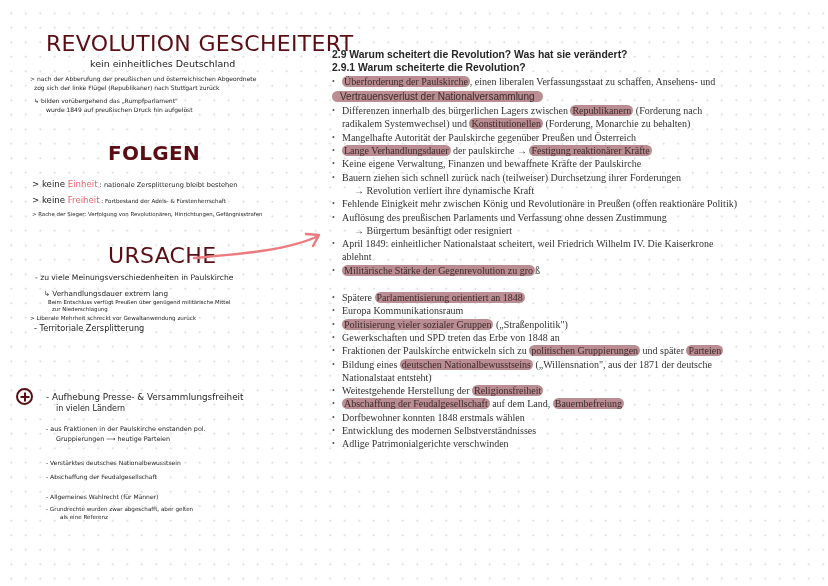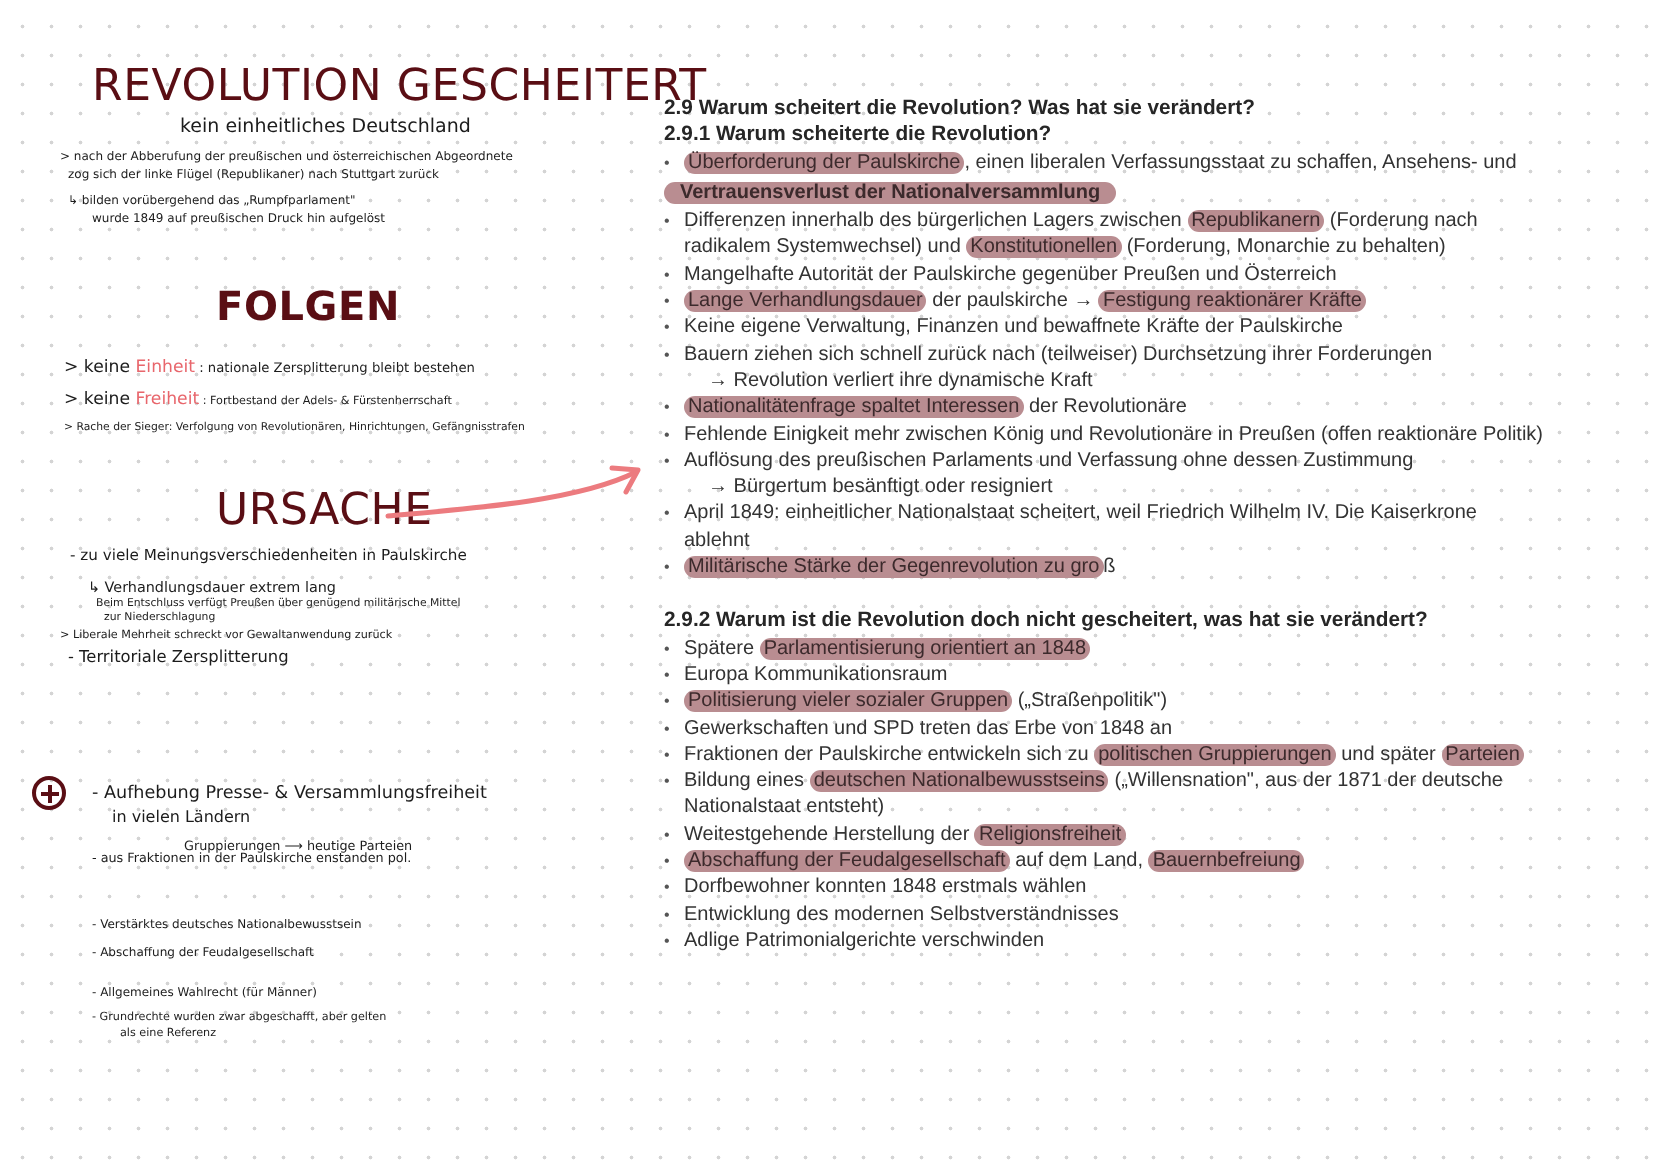--- a/index.html
+++ b/index.html
@@ -21,7 +21,7 @@
 
   #doc { position:absolute; left:332px; top:48px; width:490px; font-size:10px; line-height:13.3px; color:#333; }
   #doc .hd { font-weight:bold; font-size:10.4px; color:#262626; }
-  #doc .bl { position:relative; padding-left:10px; }
+  #doc .bl { position:relative; padding-left:10px;font-family:Liberation Serif, serif; }
   #doc .bl::before { content:"•"; position:absolute; left:0; top:0; color:#555; font-size:8px; }
   #doc .ind { padding-left:12px; }
   .hl { background:#b98d91; border-radius:7px; padding:0 2px; color:#3c2a2c; }

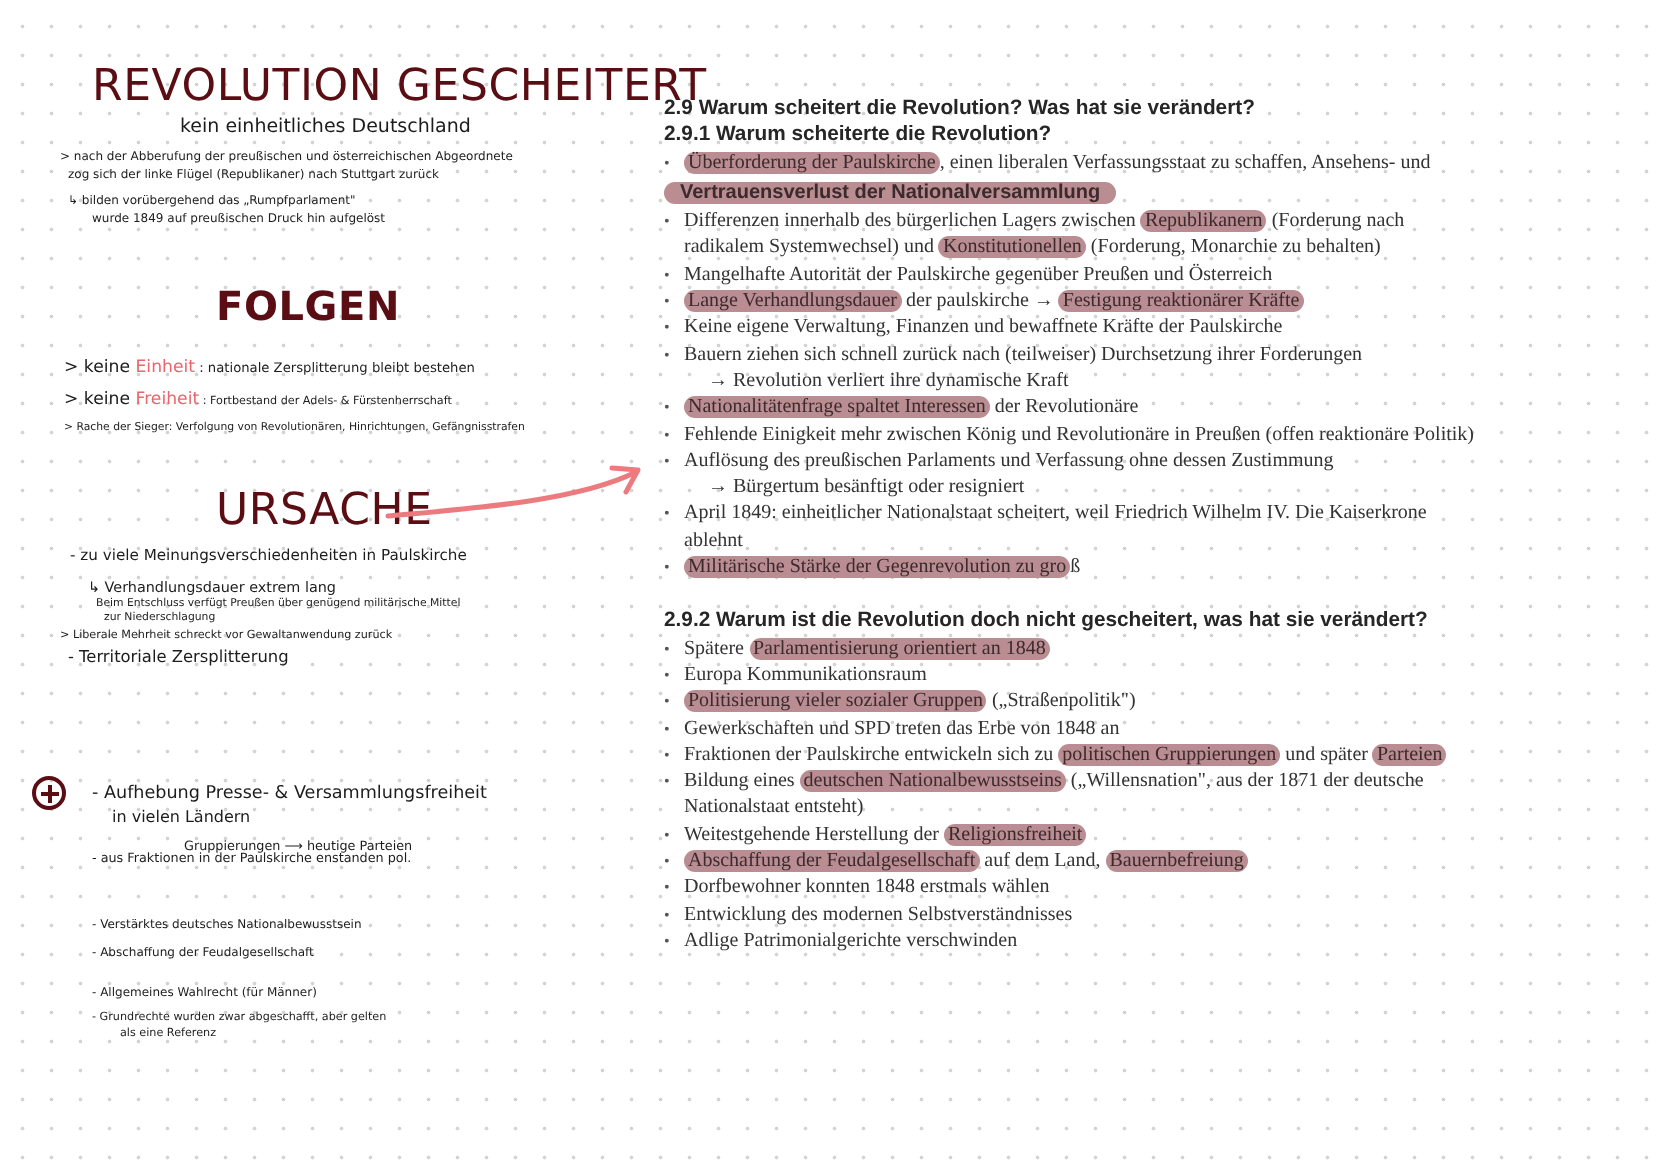--- a/index.html
+++ b/index.html
@@ -88,7 +88,7 @@
   <div class="hd">2.9.1 Warum scheiterte die Revolution?</div>
 
   <div class="bl"><span class="hl">Überforderung der Paulskirche</span><span>, einen liberalen Verfassungsstaat zu schaffen, Ansehens- und</span></div>
-  <div style="padding-left:0px;margin:2px 0 1px;"><span class="hl" style="padding:0 8px;font-weight:bold;">Vertrauensverlust der Nationalversammlung</span></div>
+  <div style="padding-left:0px;margin:2px 0 1px;"><span class="hl" style="padding:0 8px;">Vertrauensverlust der Nationalversammlung</span></div>
 
   <div class="bl"><span>Differenzen innerhalb des bürgerlichen Lagers zwischen </span><span class="hl">Republikanern</span><span> (Forderung nach</span><br><span>radikalem Systemwechsel) und </span><span class="hl">Konstitutionellen</span><span> (Forderung, Monarchie zu behalten)</span></div>
 

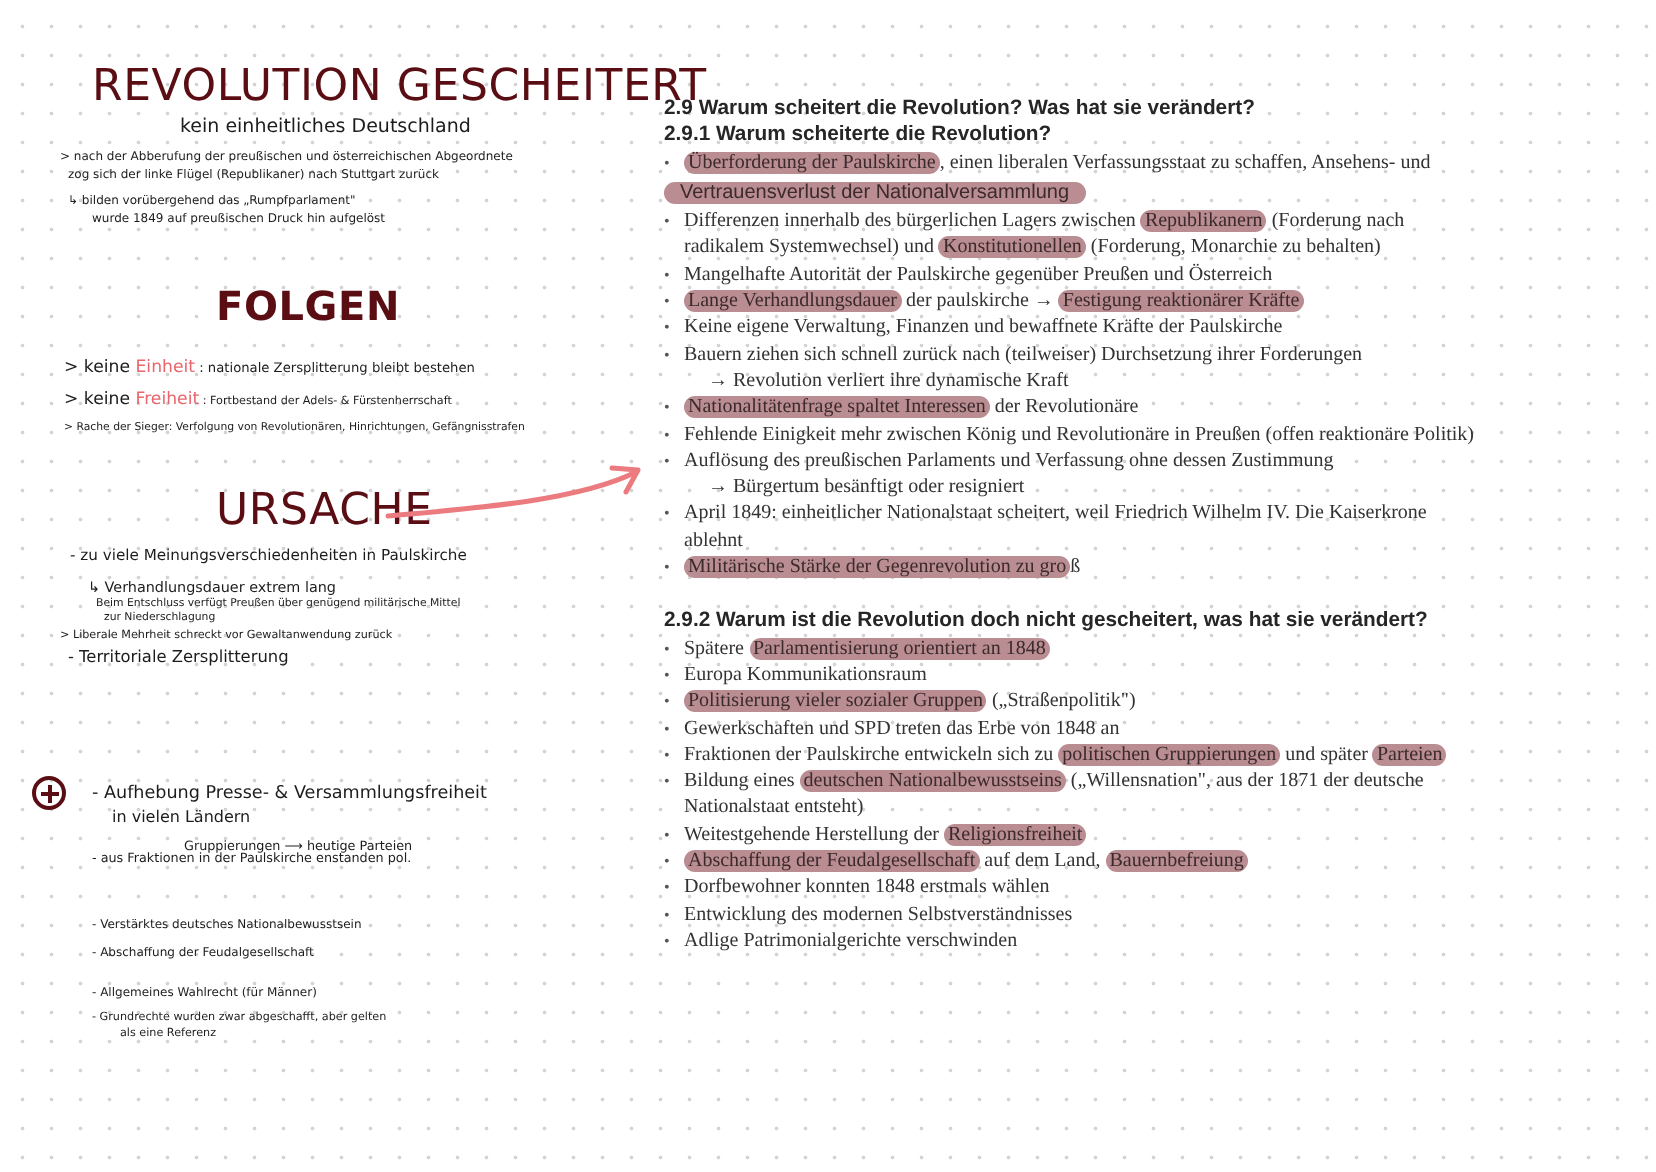--- a/index.html
+++ b/index.html
@@ -96,7 +96,6 @@
   <div class="bl"><span class="hl">Lange Verhandlungsdauer</span><span> der paulskirche → </span><span class="hl">Festigung reaktionärer Kräfte</span></div>
   <div class="bl">Keine eigene Verwaltung, Finanzen und bewaffnete Kräfte der Paulskirche</div>
   <div class="bl"><span>Bauern ziehen sich schnell zurück nach (teilweiser) Durchsetzung ihrer Forderungen</span><br><span class="ind">→ Revolution verliert ihre dynamische Kraft</span></div>
-  <div class="bl"><span class="hl">Nationalitätenfrage spaltet Interessen</span><span> der Revolutionäre</span></div>
   <div class="bl">Fehlende Einigkeit mehr zwischen König und Revolutionäre in Preußen (offen reaktionäre Politik)</div>
   <div class="bl"><span>Auflösung des preußischen Parlaments und Verfassung ohne dessen Zustimmung</span><br><span class="ind">→ Bürgertum besänftigt oder resigniert</span></div>
   <div class="bl"><span>April 1849: einheitlicher Nationalstaat scheitert, weil Friedrich Wilhelm IV. Die Kaiserkrone</span><br><span>ablehnt</span></div>

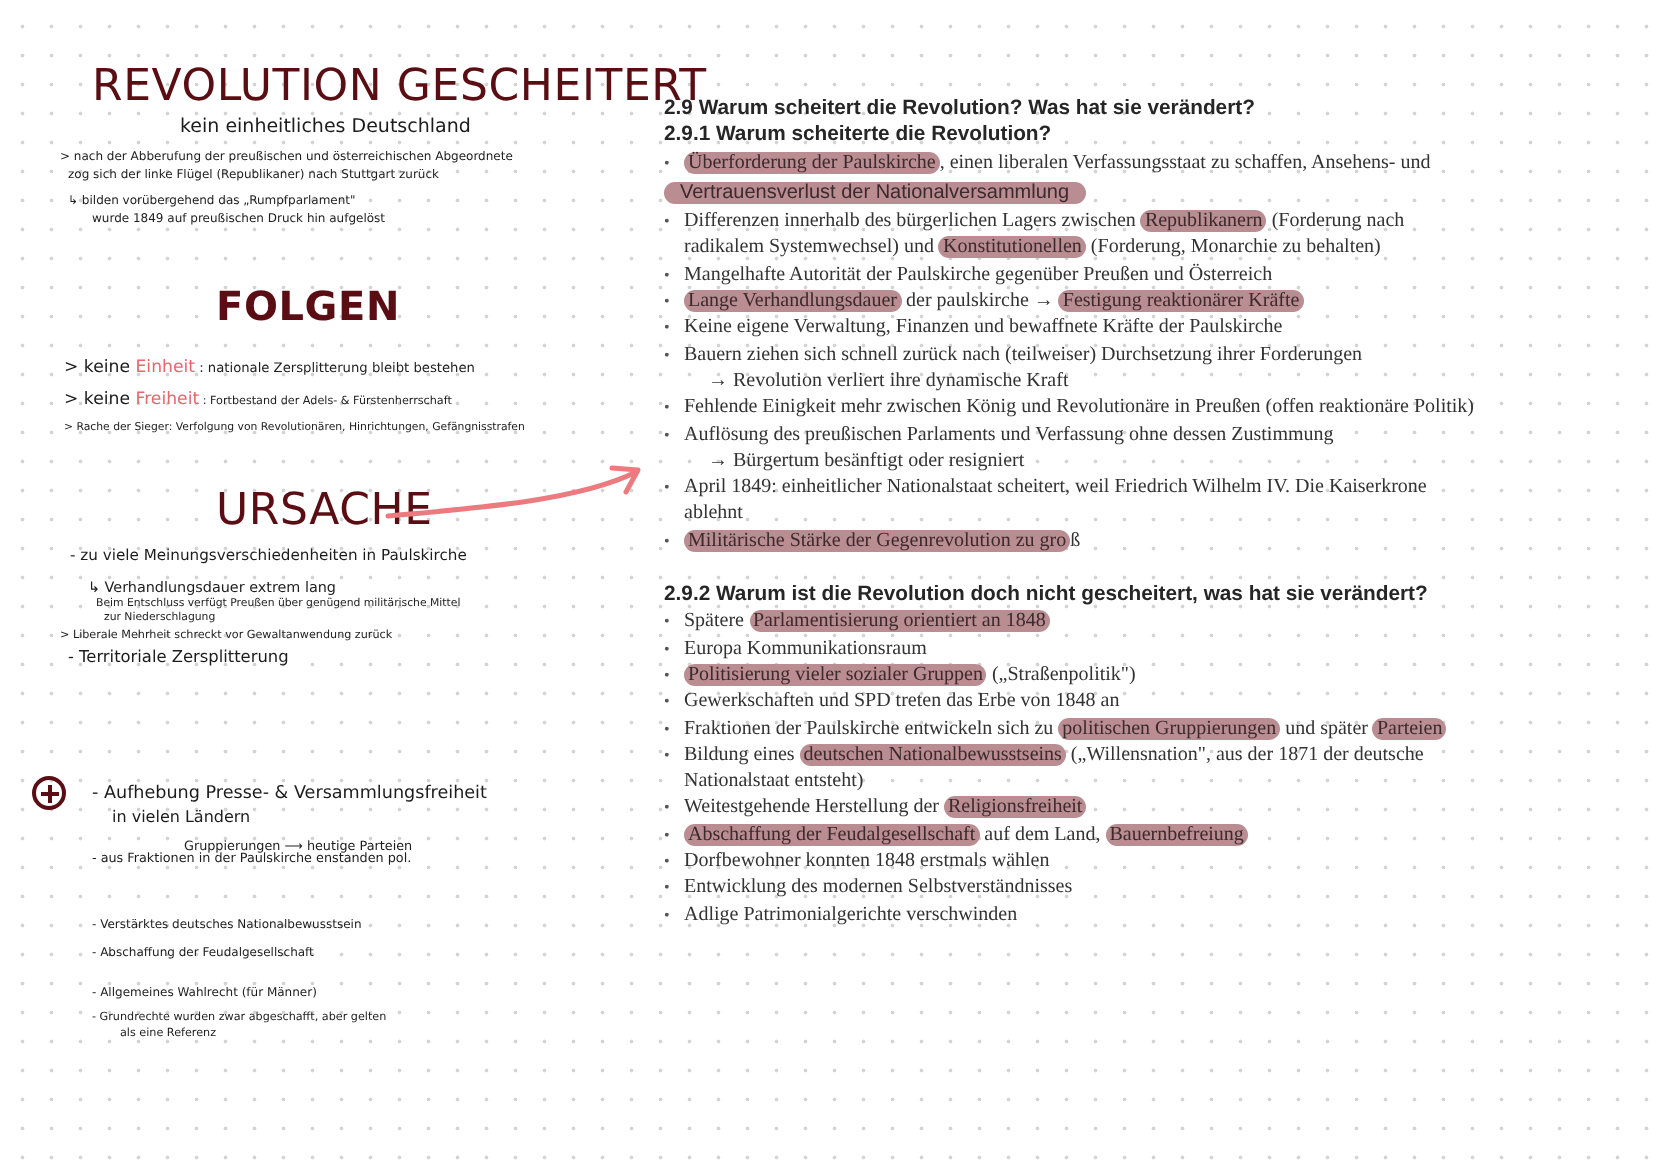--- a/index.html
+++ b/index.html
@@ -102,7 +102,6 @@
   <div class="bl"><span class="hl">Militärische Stärke der Gegenrevolution zu gro</span><span>ß</span></div>
 
   <div class="gap"></div>
-  <div class="hd">2.9.2 Warum ist die Revolution doch nicht gescheitert, was hat sie verändert?</div>
   <div class="bl"><span>Spätere </span><span class="hl">Parlamentisierung orientiert an 1848</span></div>
   <div class="bl">Europa Kommunikationsraum</div>
   <div class="bl"><span class="hl">Politisierung vieler sozialer Gruppen</span><span> („Straßenpolitik")</span></div>

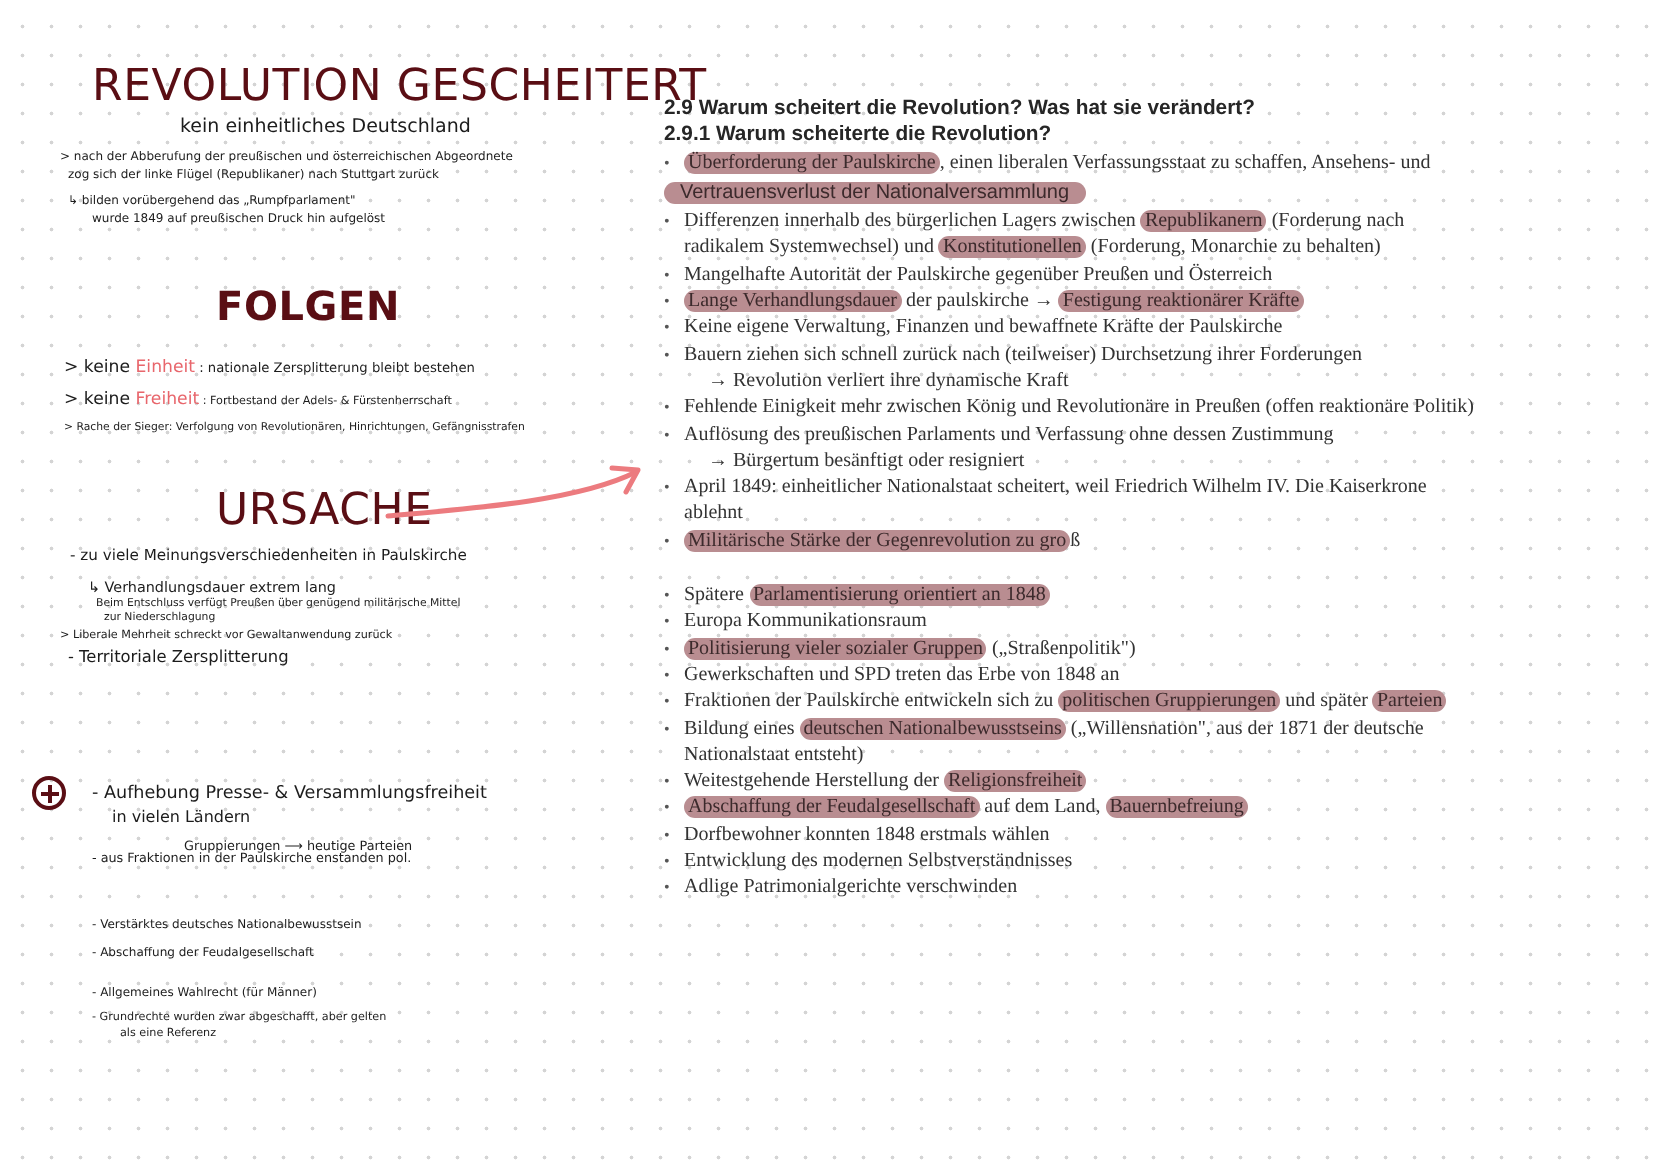--- a/index.html
+++ b/index.html
@@ -75,7 +75,7 @@
   <div class="hand" style="left:46px;top:392px;font-size:8.8px;text-align:right;">- Aufhebung Presse- &amp; Versammlungsfreiheit</div>
   <div class="hand" style="left:56px;top:404px;font-size:8px;">in vielen Ländern</div>
   <div class="hand" style="left:46px;top:425px;font-size:6.4px;">- aus Fraktionen in der Paulskirche enstanden pol.</div>
-  <div class="hand" style="left:56px;top:419px;font-size:6.4px;margin-left:36px;">Gruppierungen ⟶ heutige Parteien</div>
+  <div class="hand" style="left:56px;top:435px;font-size:6.4px;">Gruppierungen ⟶ heutige Parteien</div>
   <div class="hand" style="left:46px;top:459px;font-size:6px;">- Verstärktes deutsches Nationalbewusstsein</div>
   <div class="hand" style="left:46px;top:473px;font-size:6px;">- Abschaffung der Feudalgesellschaft</div>
   <div class="hand" style="left:46px;top:493px;font-size:6px;">- Allgemeines Wahlrecht (für Männer)</div>

